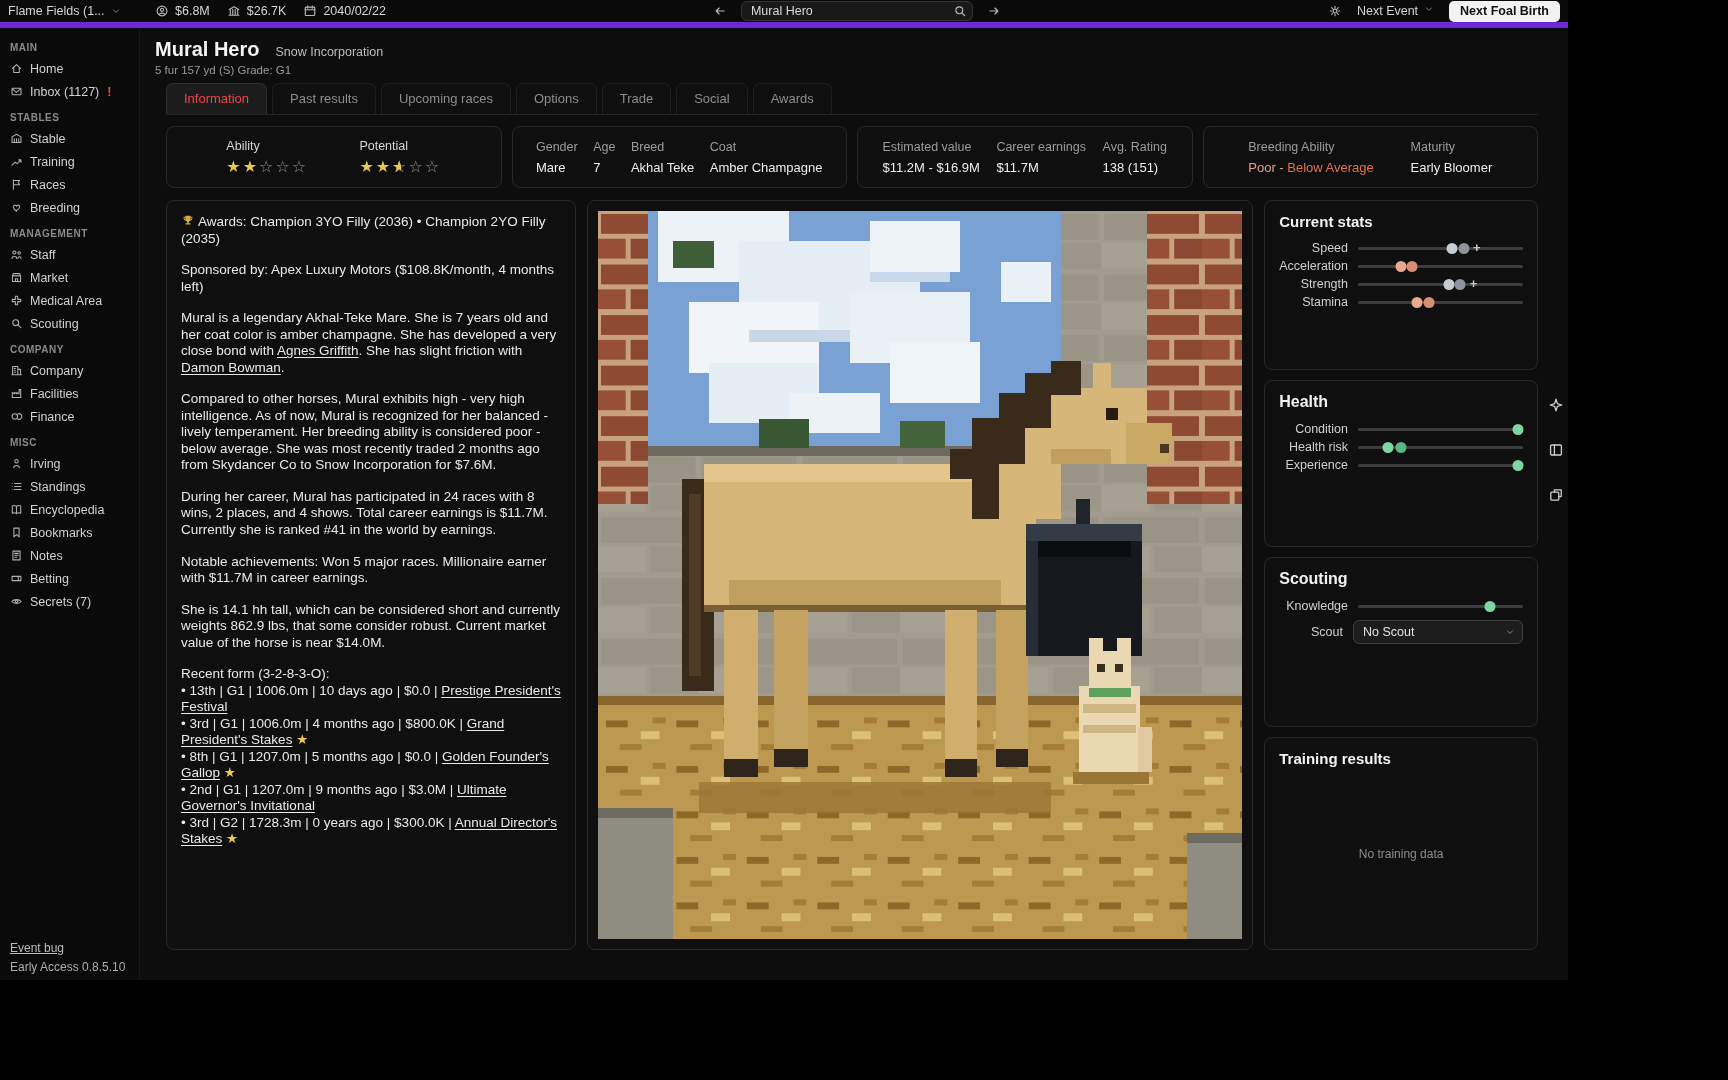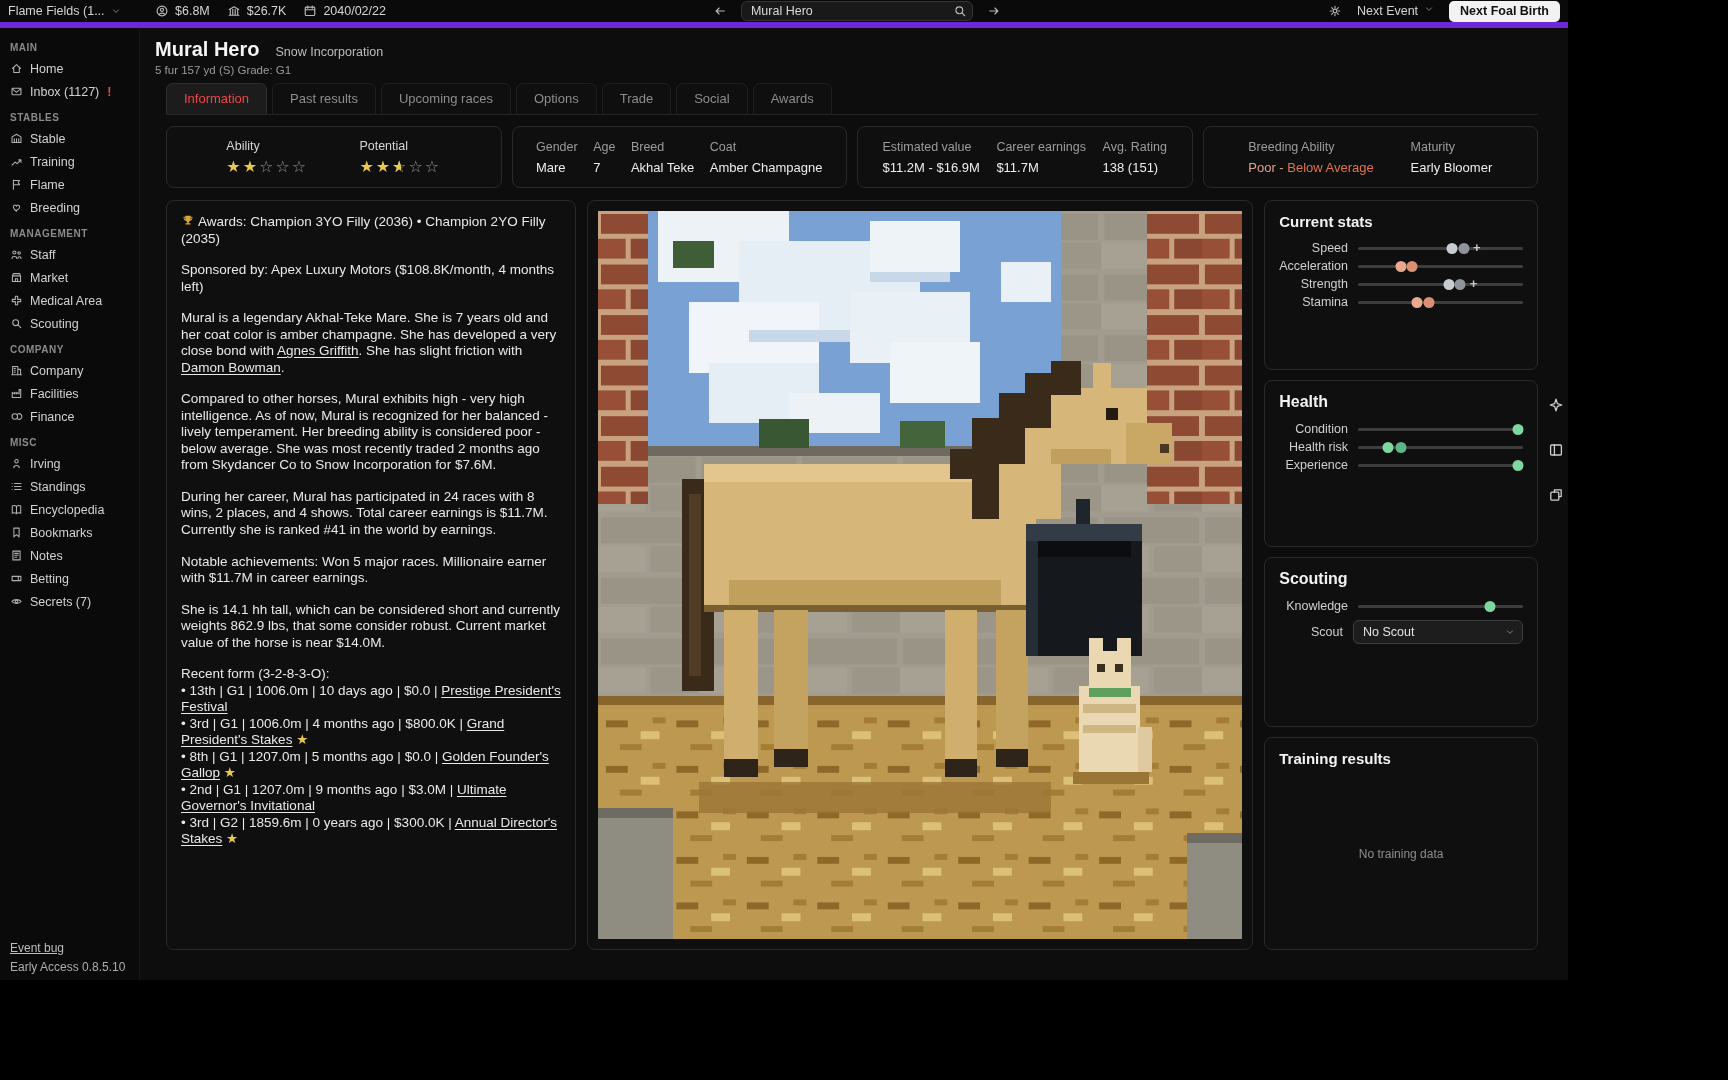--- a/index.html
+++ b/index.html
@@ -224,7 +224,7 @@
         <svg class="ic" viewBox="0 0 16 16">
             <path d="M4.2 13.8V2.5M4.2 3h7.6L10 5.6l1.8 2.6H4.2"></path>
           </svg>
-        <span>Flame</span>
+        <span>Races</span>
       </div>
       <div class="side-item">
         <svg class="ic" viewBox="0 0 16 16">

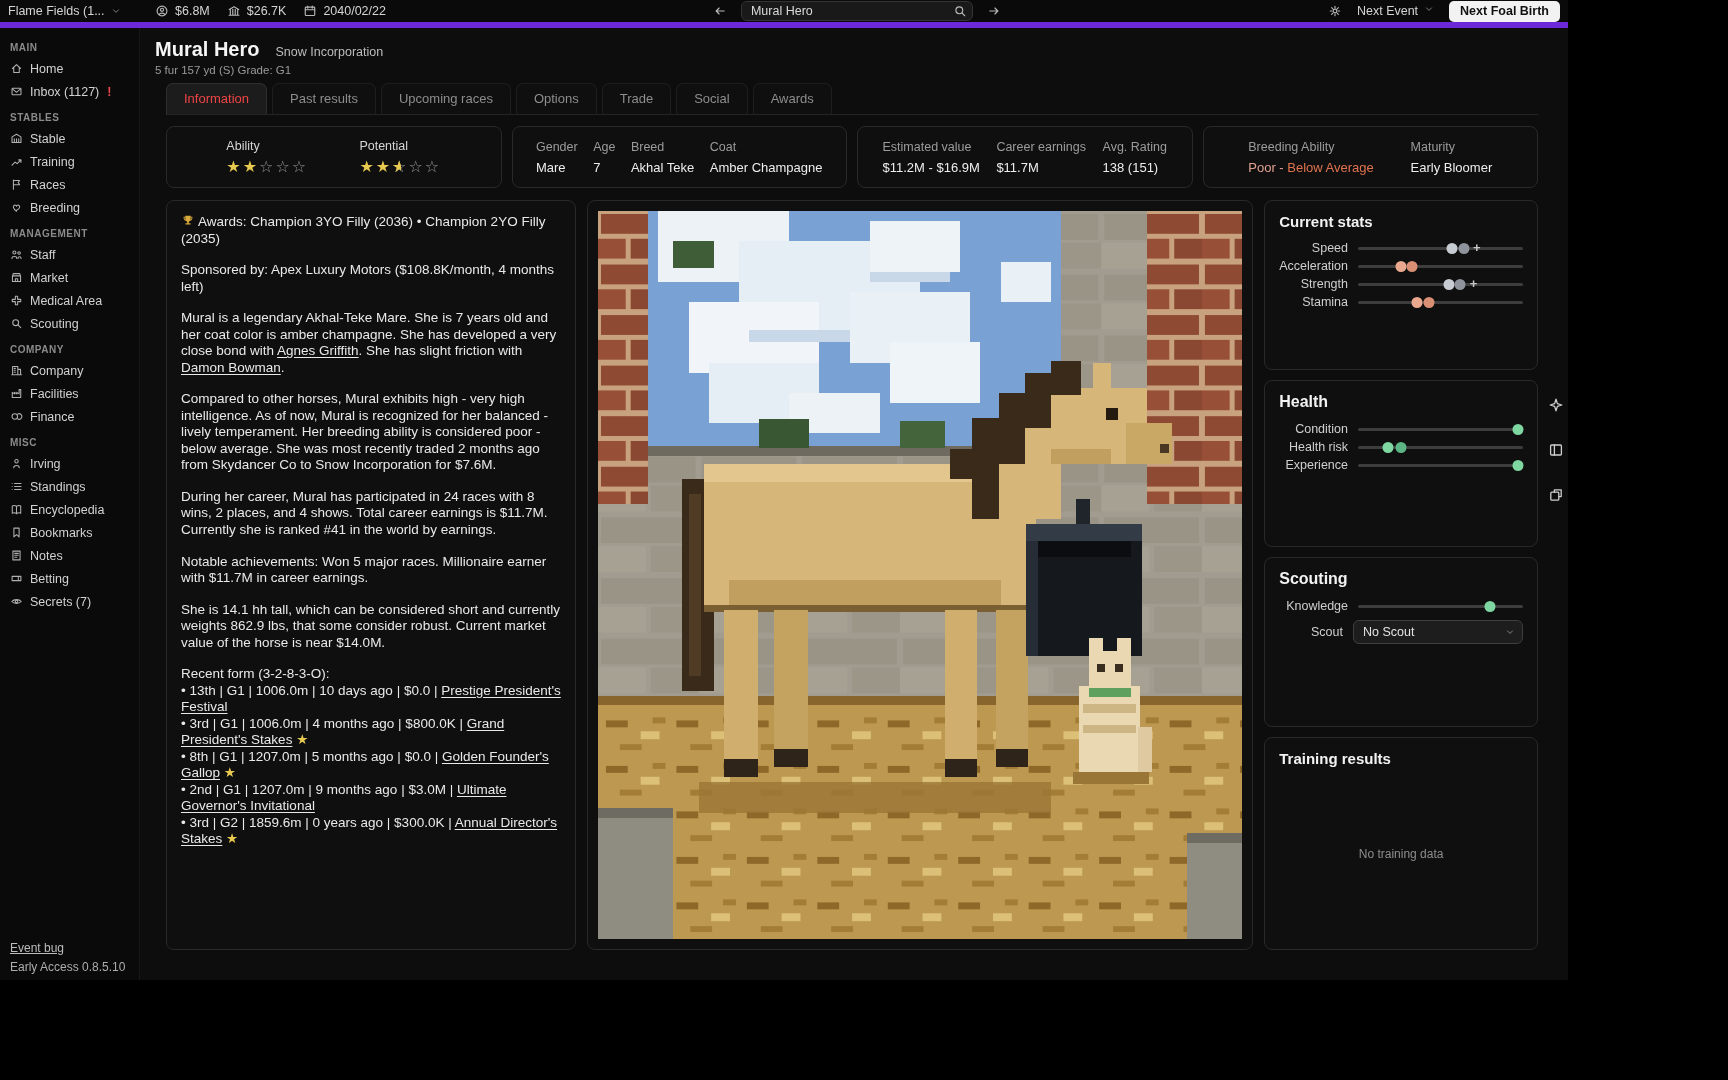--- a/index.html
+++ b/index.html
@@ -435,7 +435,7 @@
           <div class="form-entry"><span>• 3rd | G1 | 1006.0m | 4 months ago | $800.0K | </span><span class="link">Grand President's Stakes</span> <span class="race-star">★</span></div>
           <div class="form-entry"><span>• 8th | G1 | 1207.0m | 5 months ago | $0.0 | </span><span class="link">Golden Founder's Gallop</span> <span class="race-star">★</span></div>
           <div class="form-entry"><span>• 2nd | G1 | 1207.0m | 9 months ago | $3.0M | </span><span class="link">Ultimate Governor's Invitational</span> <span class="race-star"></span></div>
-          <div class="form-entry"><span>• 3rd | G2 | 1859.6m | 0 years ago | $300.0K | </span><span class="link">Annual Director's Stakes</span> <span class="race-star">★</span></div>
+          <div class="form-entry"><span>• 3rd | G2 | 1728.3m | 0 years ago | $300.0K | </span><span class="link">Annual Director's Stakes</span> <span class="race-star">★</span></div>
         </div>
       </div>
 

